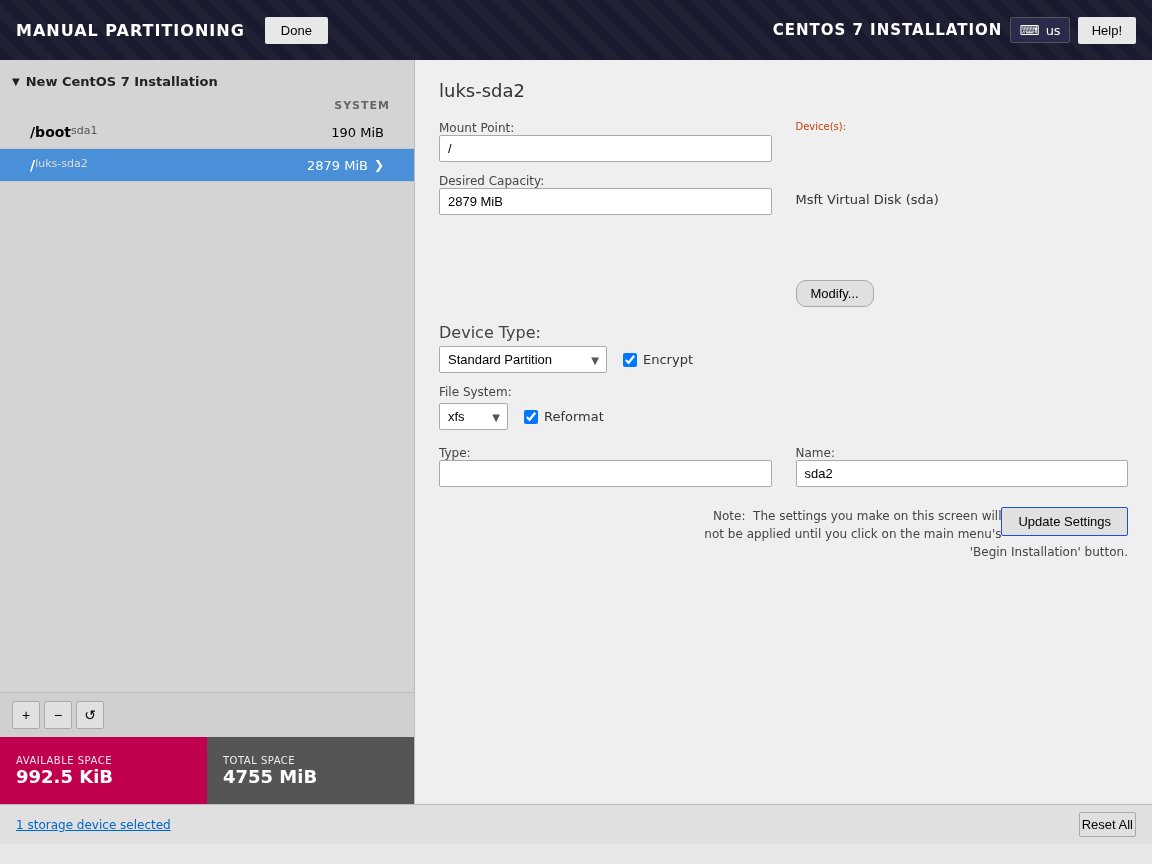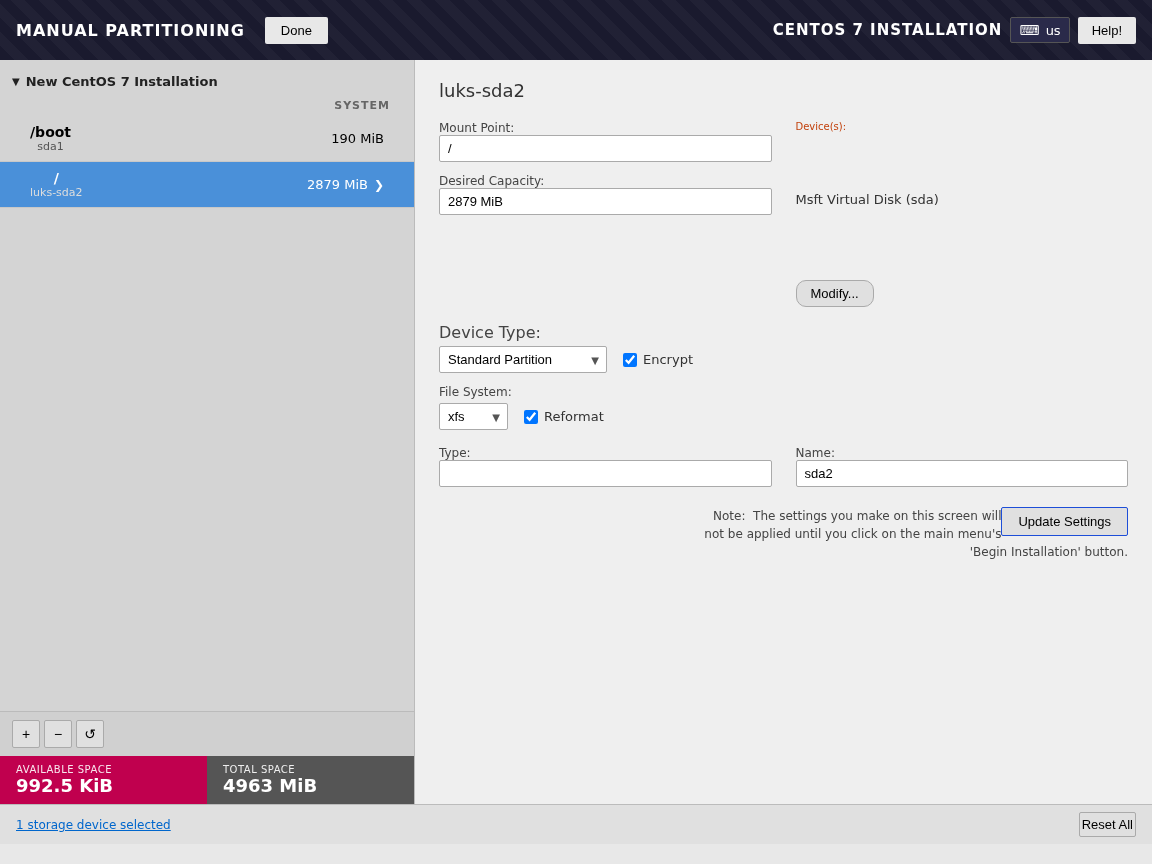--- a/index.html
+++ b/index.html
@@ -58,7 +58,7 @@
       padding: 8px 30px; cursor: pointer; border-bottom: 1px solid #c8c8c8;
     }
     .partition-item.selected { background: #4a90d9; color: white; }
-    .partition-info { display: flex; flex-direction: column; text-align: center; }
+    .partition-info { display: flex; flex-direction: row; }
     .partition-mount { font-size: 14px; font-weight: bold; }
     .partition-device { font-size: 11px; color: #555; }
     .partition-item.selected .partition-device { color: #ddd; }

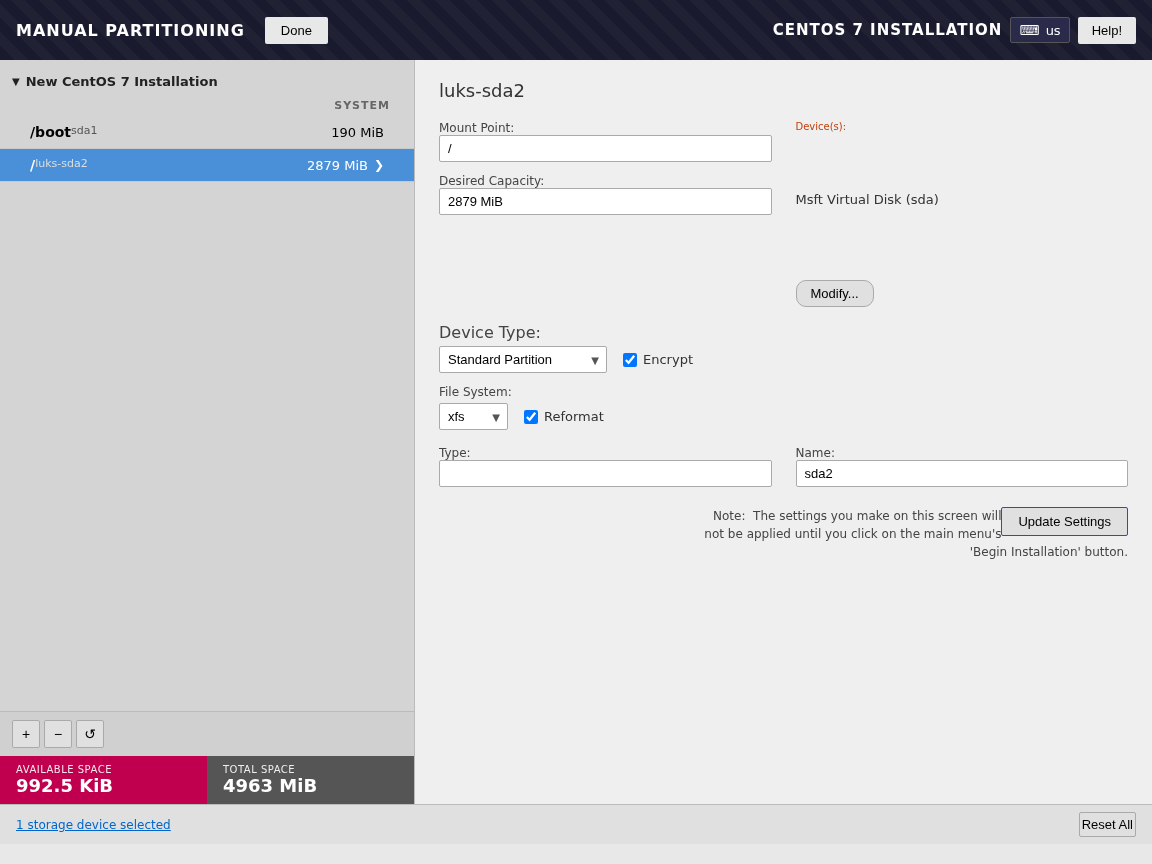--- a/index.html
+++ b/index.html
@@ -78,7 +78,7 @@
 
     
     .space-bar {
-      display: flex; height: 48px; background: #d4d4d4;
+      display: flex; height: 67px; background: #d4d4d4;
     }
     .space-item {
       display: flex; flex-direction: column; justify-content: center;

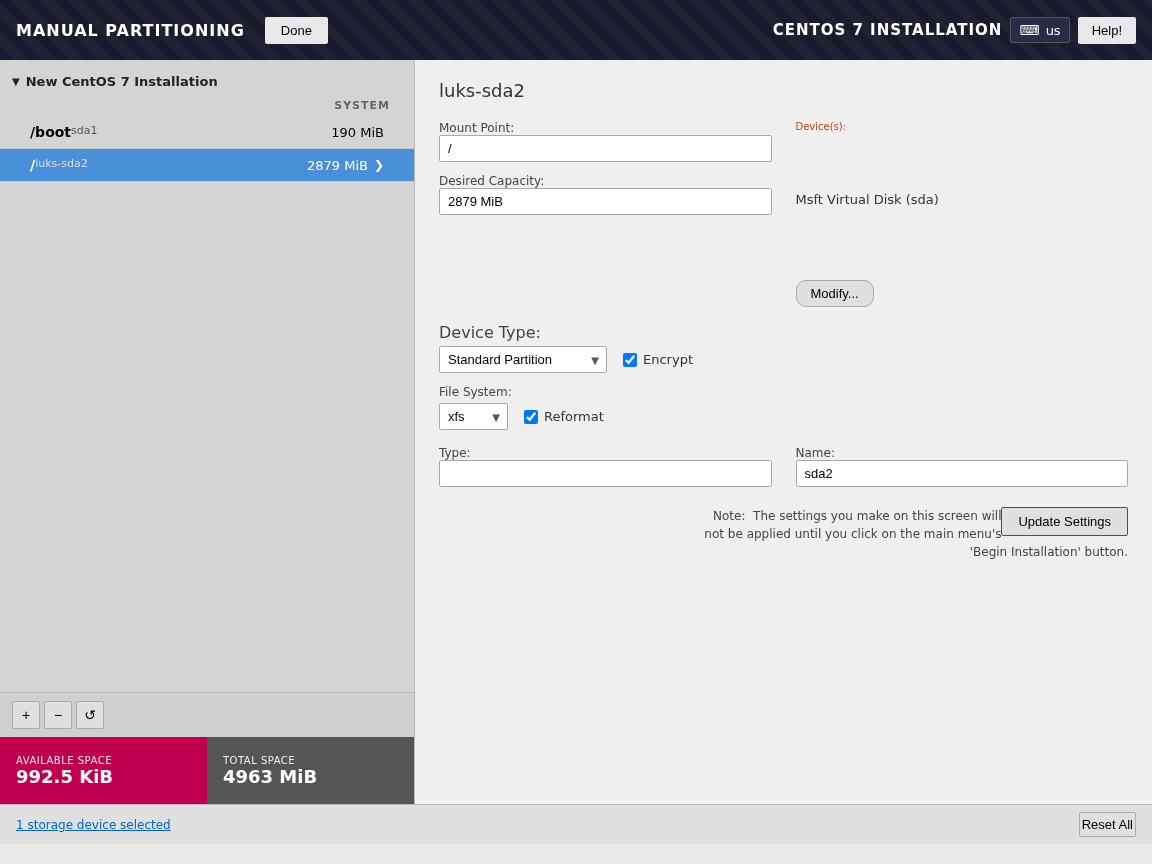--- a/index.html
+++ b/index.html
@@ -208,7 +208,7 @@
       </div>
       <div class="space-item total">
         <span class="space-label">TOTAL SPACE</span>
-        <span class="space-value">4963 MiB</span>
+        <span class="space-value">4755 MiB</span>
       </div>
     </div>
   </div>

